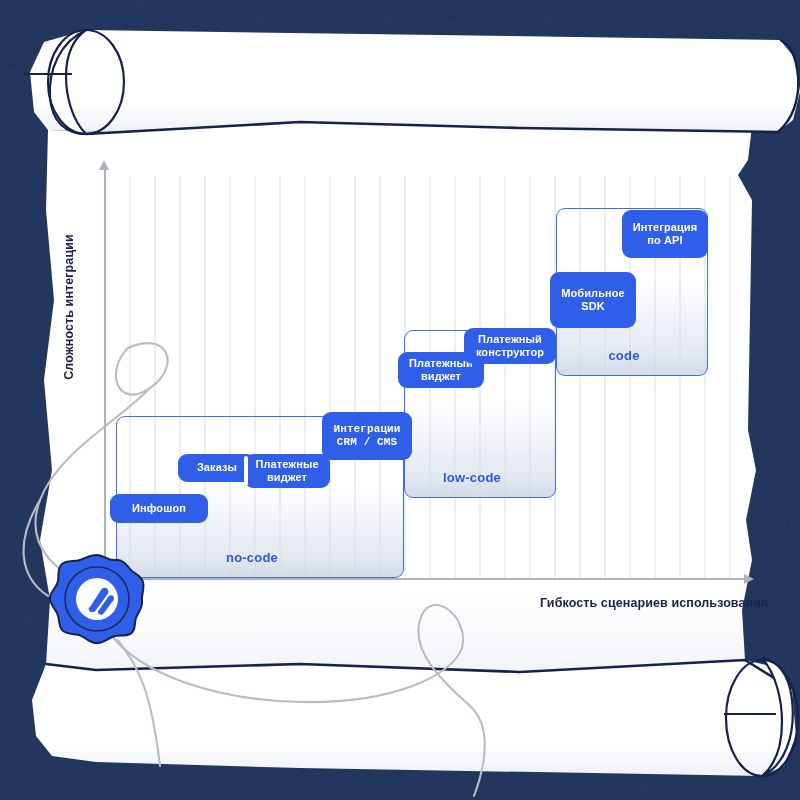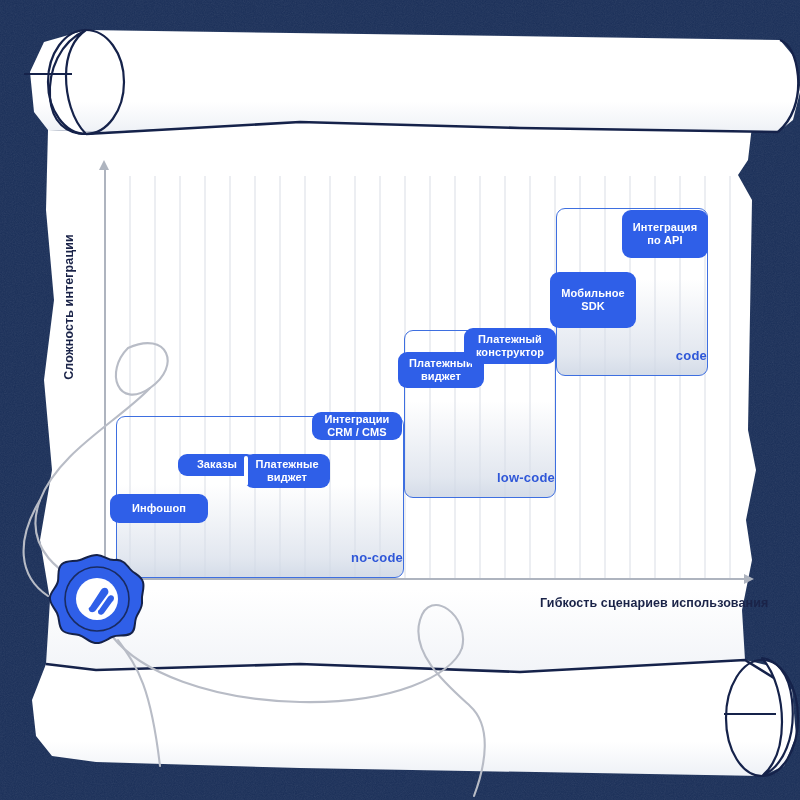--- a/index.html
+++ b/index.html
@@ -86,9 +86,9 @@
   }
   .group-label {
     position: absolute;
-    left: 0; right: 0;
+    left: 0; right: 16px;
     bottom: 12px;
-    text-align: right;
+    text-align: center;
     color: #2f57d8;
     font-size: 13px;
     font-weight: 700;

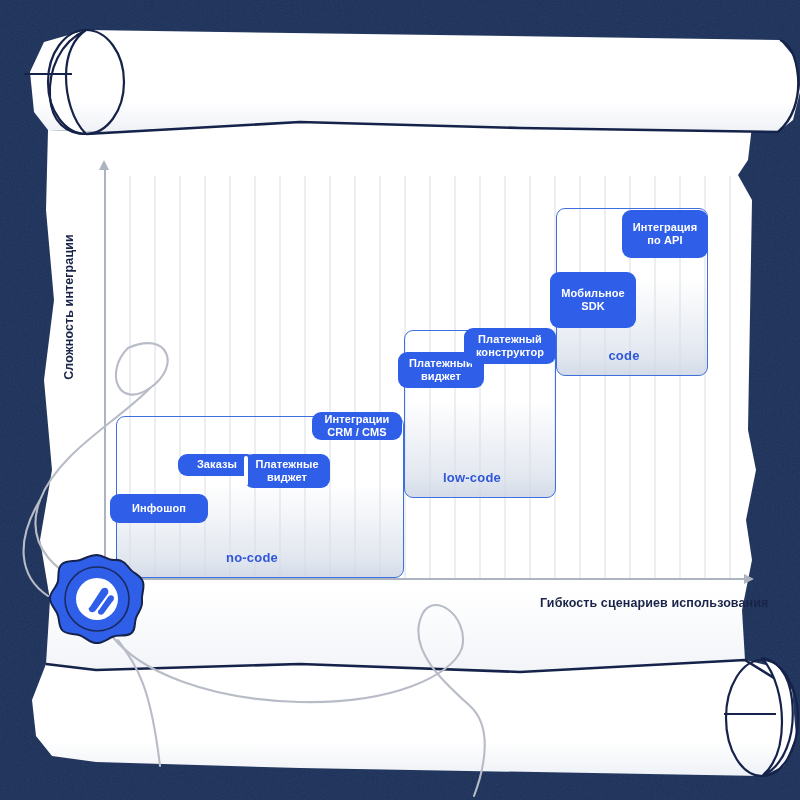--- a/index.html
+++ b/index.html
@@ -125,7 +125,7 @@
     border-radius: 2px;
     z-index: 2;
   }
-  #chip-crmcms      { left: 312px; top: 412px; width: 90px;  height: 28px; }
+  #chip-crmcms      { left: 322px; top: 412px; width: 90px;  height: 48px; font-family: Liberation Mono, monospace; }
   #chip-paywidget   { left: 398px; top: 352px; width: 86px;  height: 36px; }
   #chip-payconstr   { left: 464px; top: 328px; width: 92px;  height: 36px; }
   #chip-mobilesdk   { left: 550px; top: 272px; width: 86px;  height: 56px; }

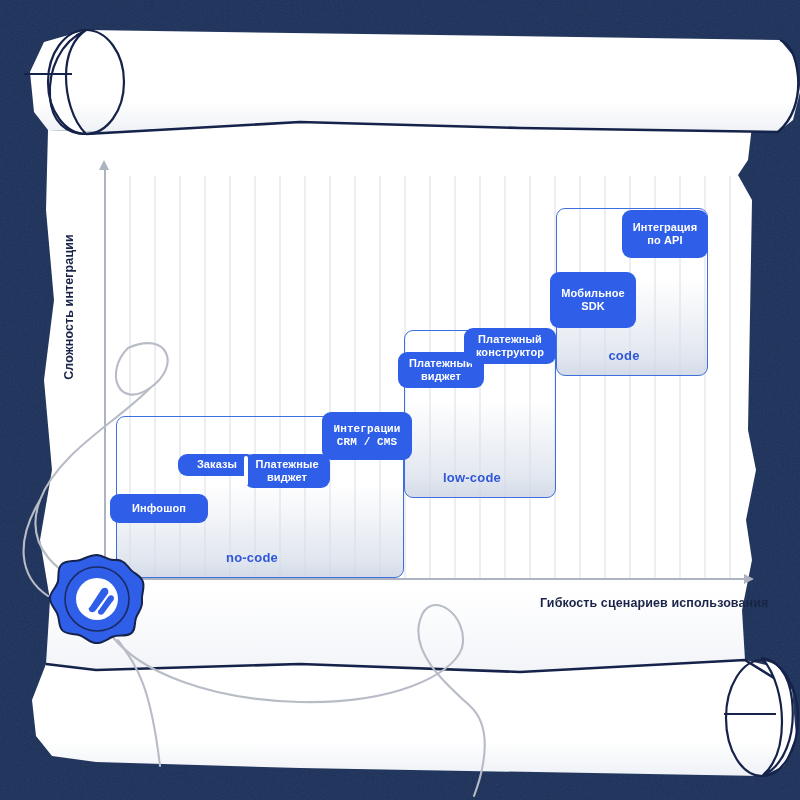--- a/index.html
+++ b/index.html
@@ -115,7 +115,7 @@
     letter-spacing: .1px;
   }
   #chip-infoshop    { left: 110px; top: 494px; width: 98px;  height: 29px; }
-  #chip-zakazy      { left: 178px; top: 454px; width: 78px;  height: 22px; }
+  #chip-zakazy      { left: 178px; top: 454px; width: 78px;  height: 28px; }
   #chip-paylinks    { left: 244px; top: 454px; width: 86px;  height: 34px; }
   #chip-divider {
     position: absolute;

